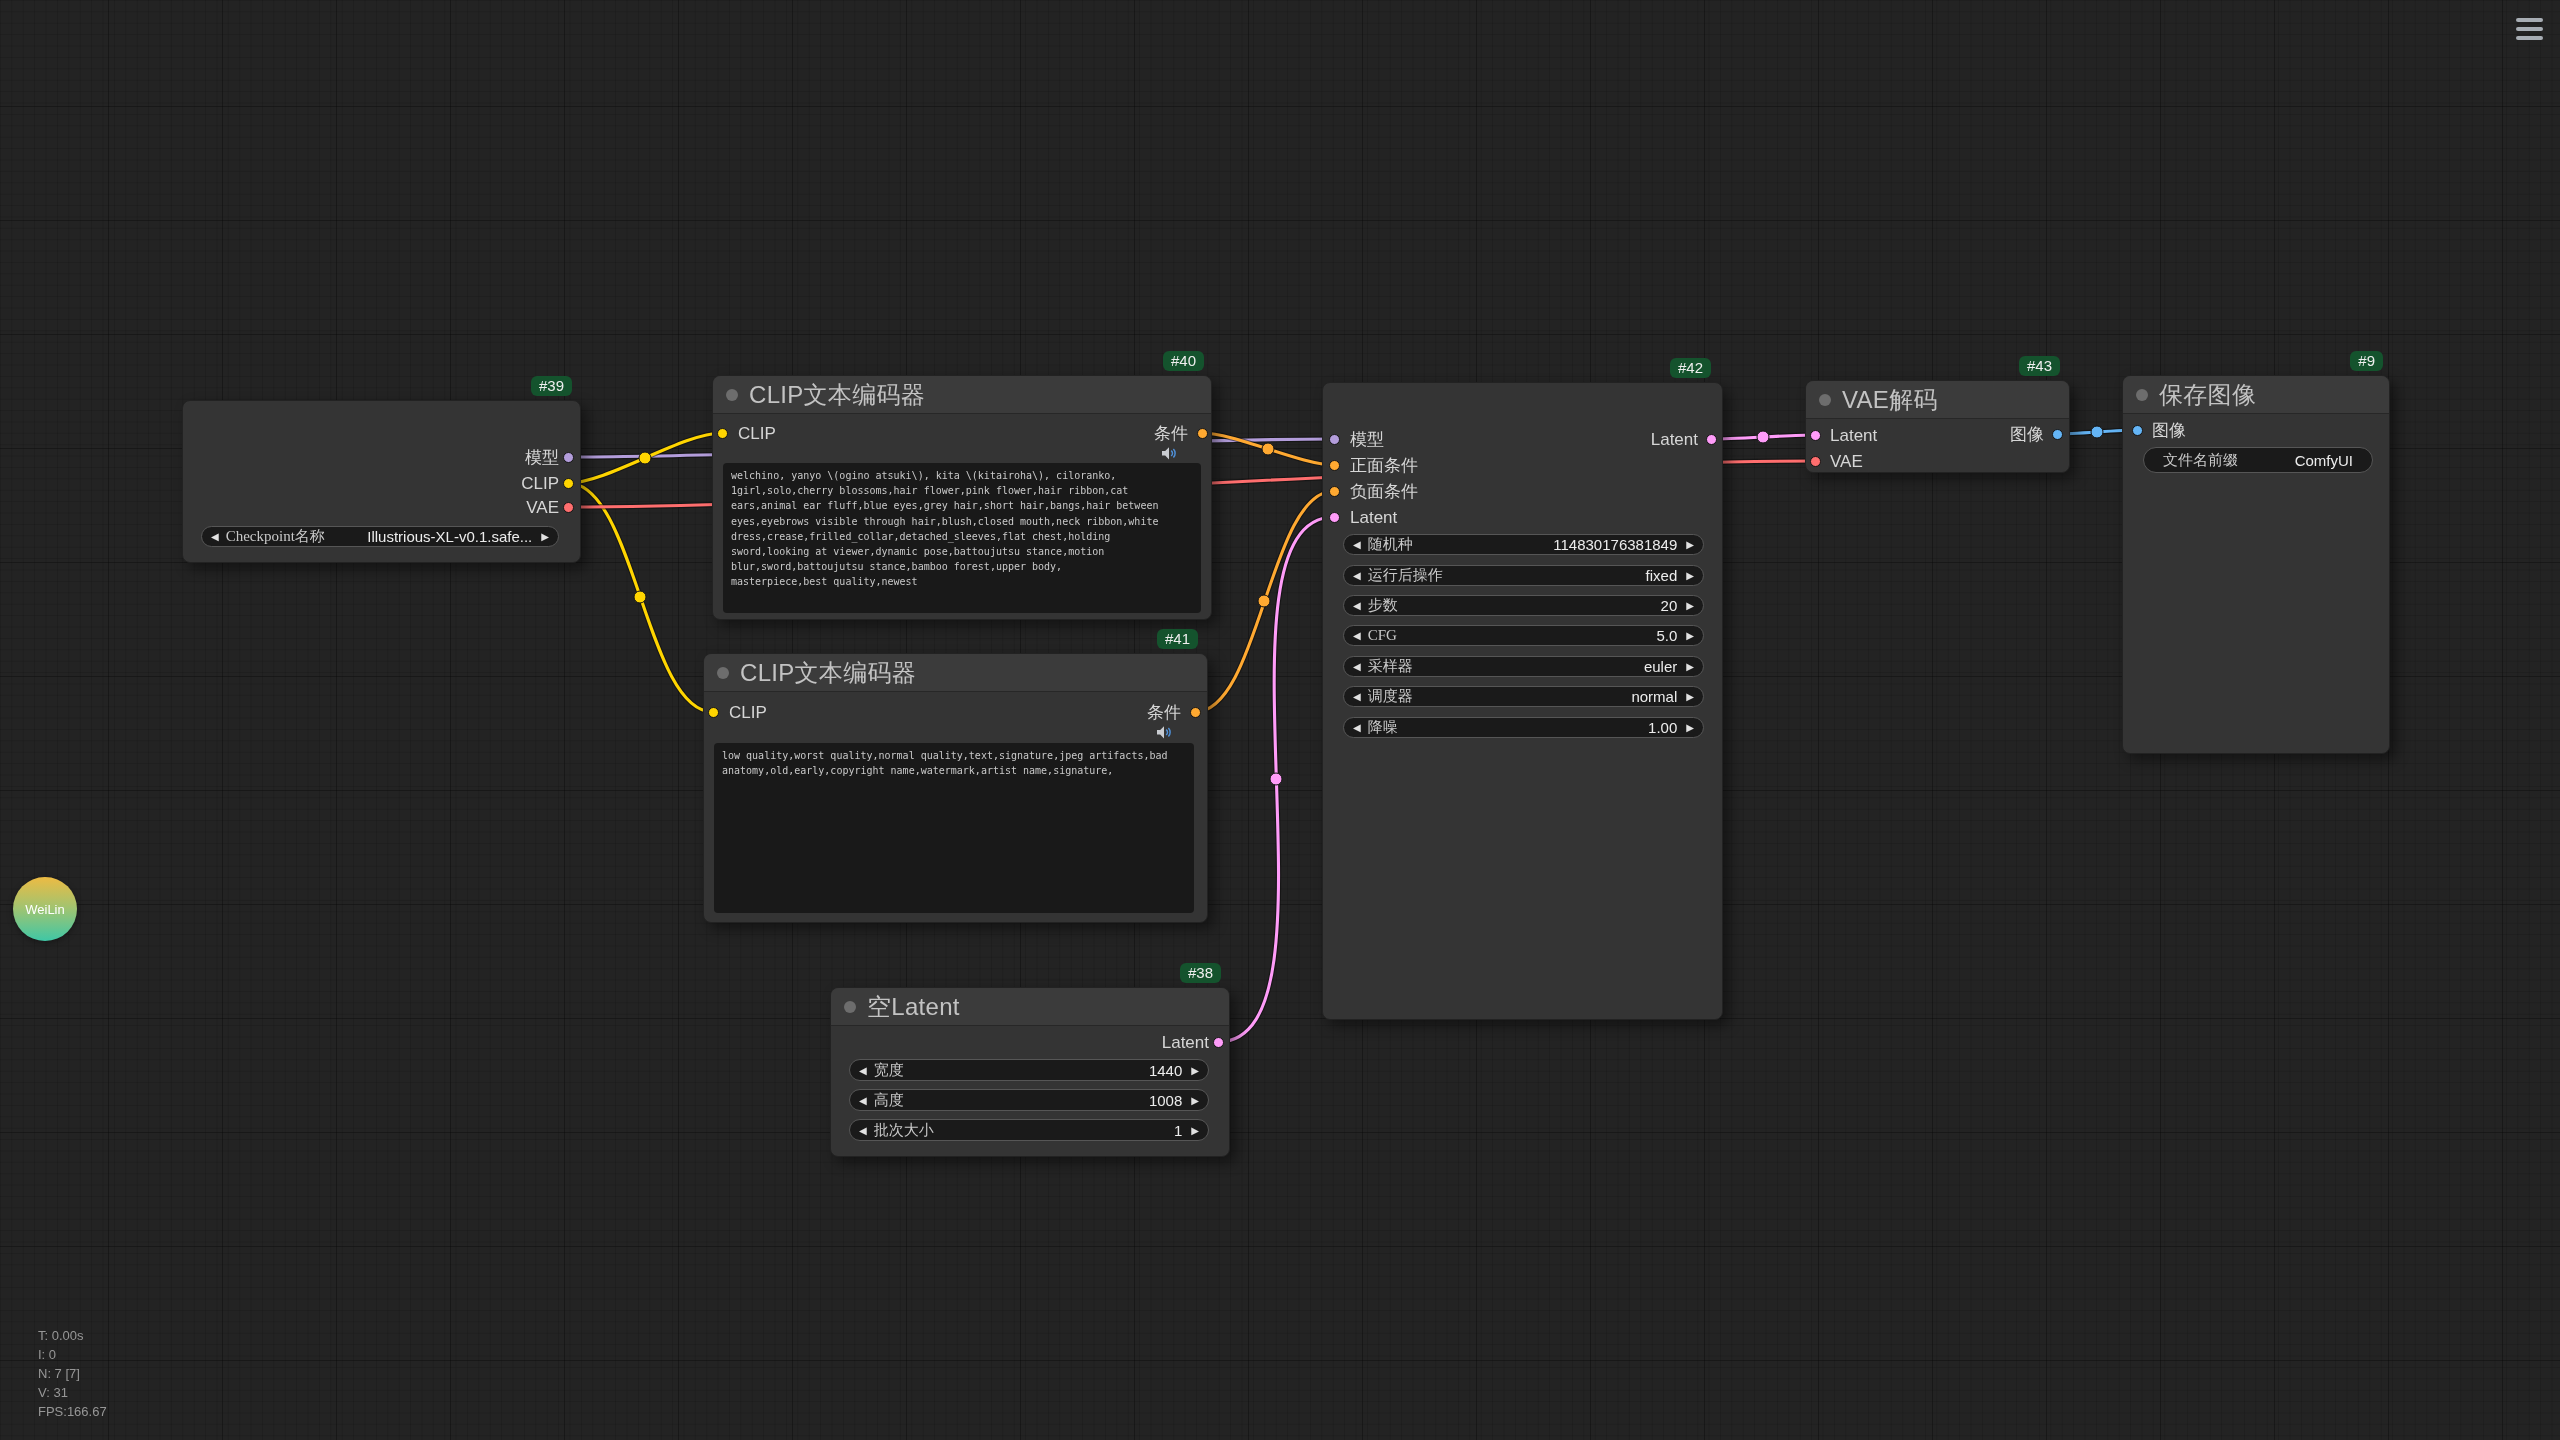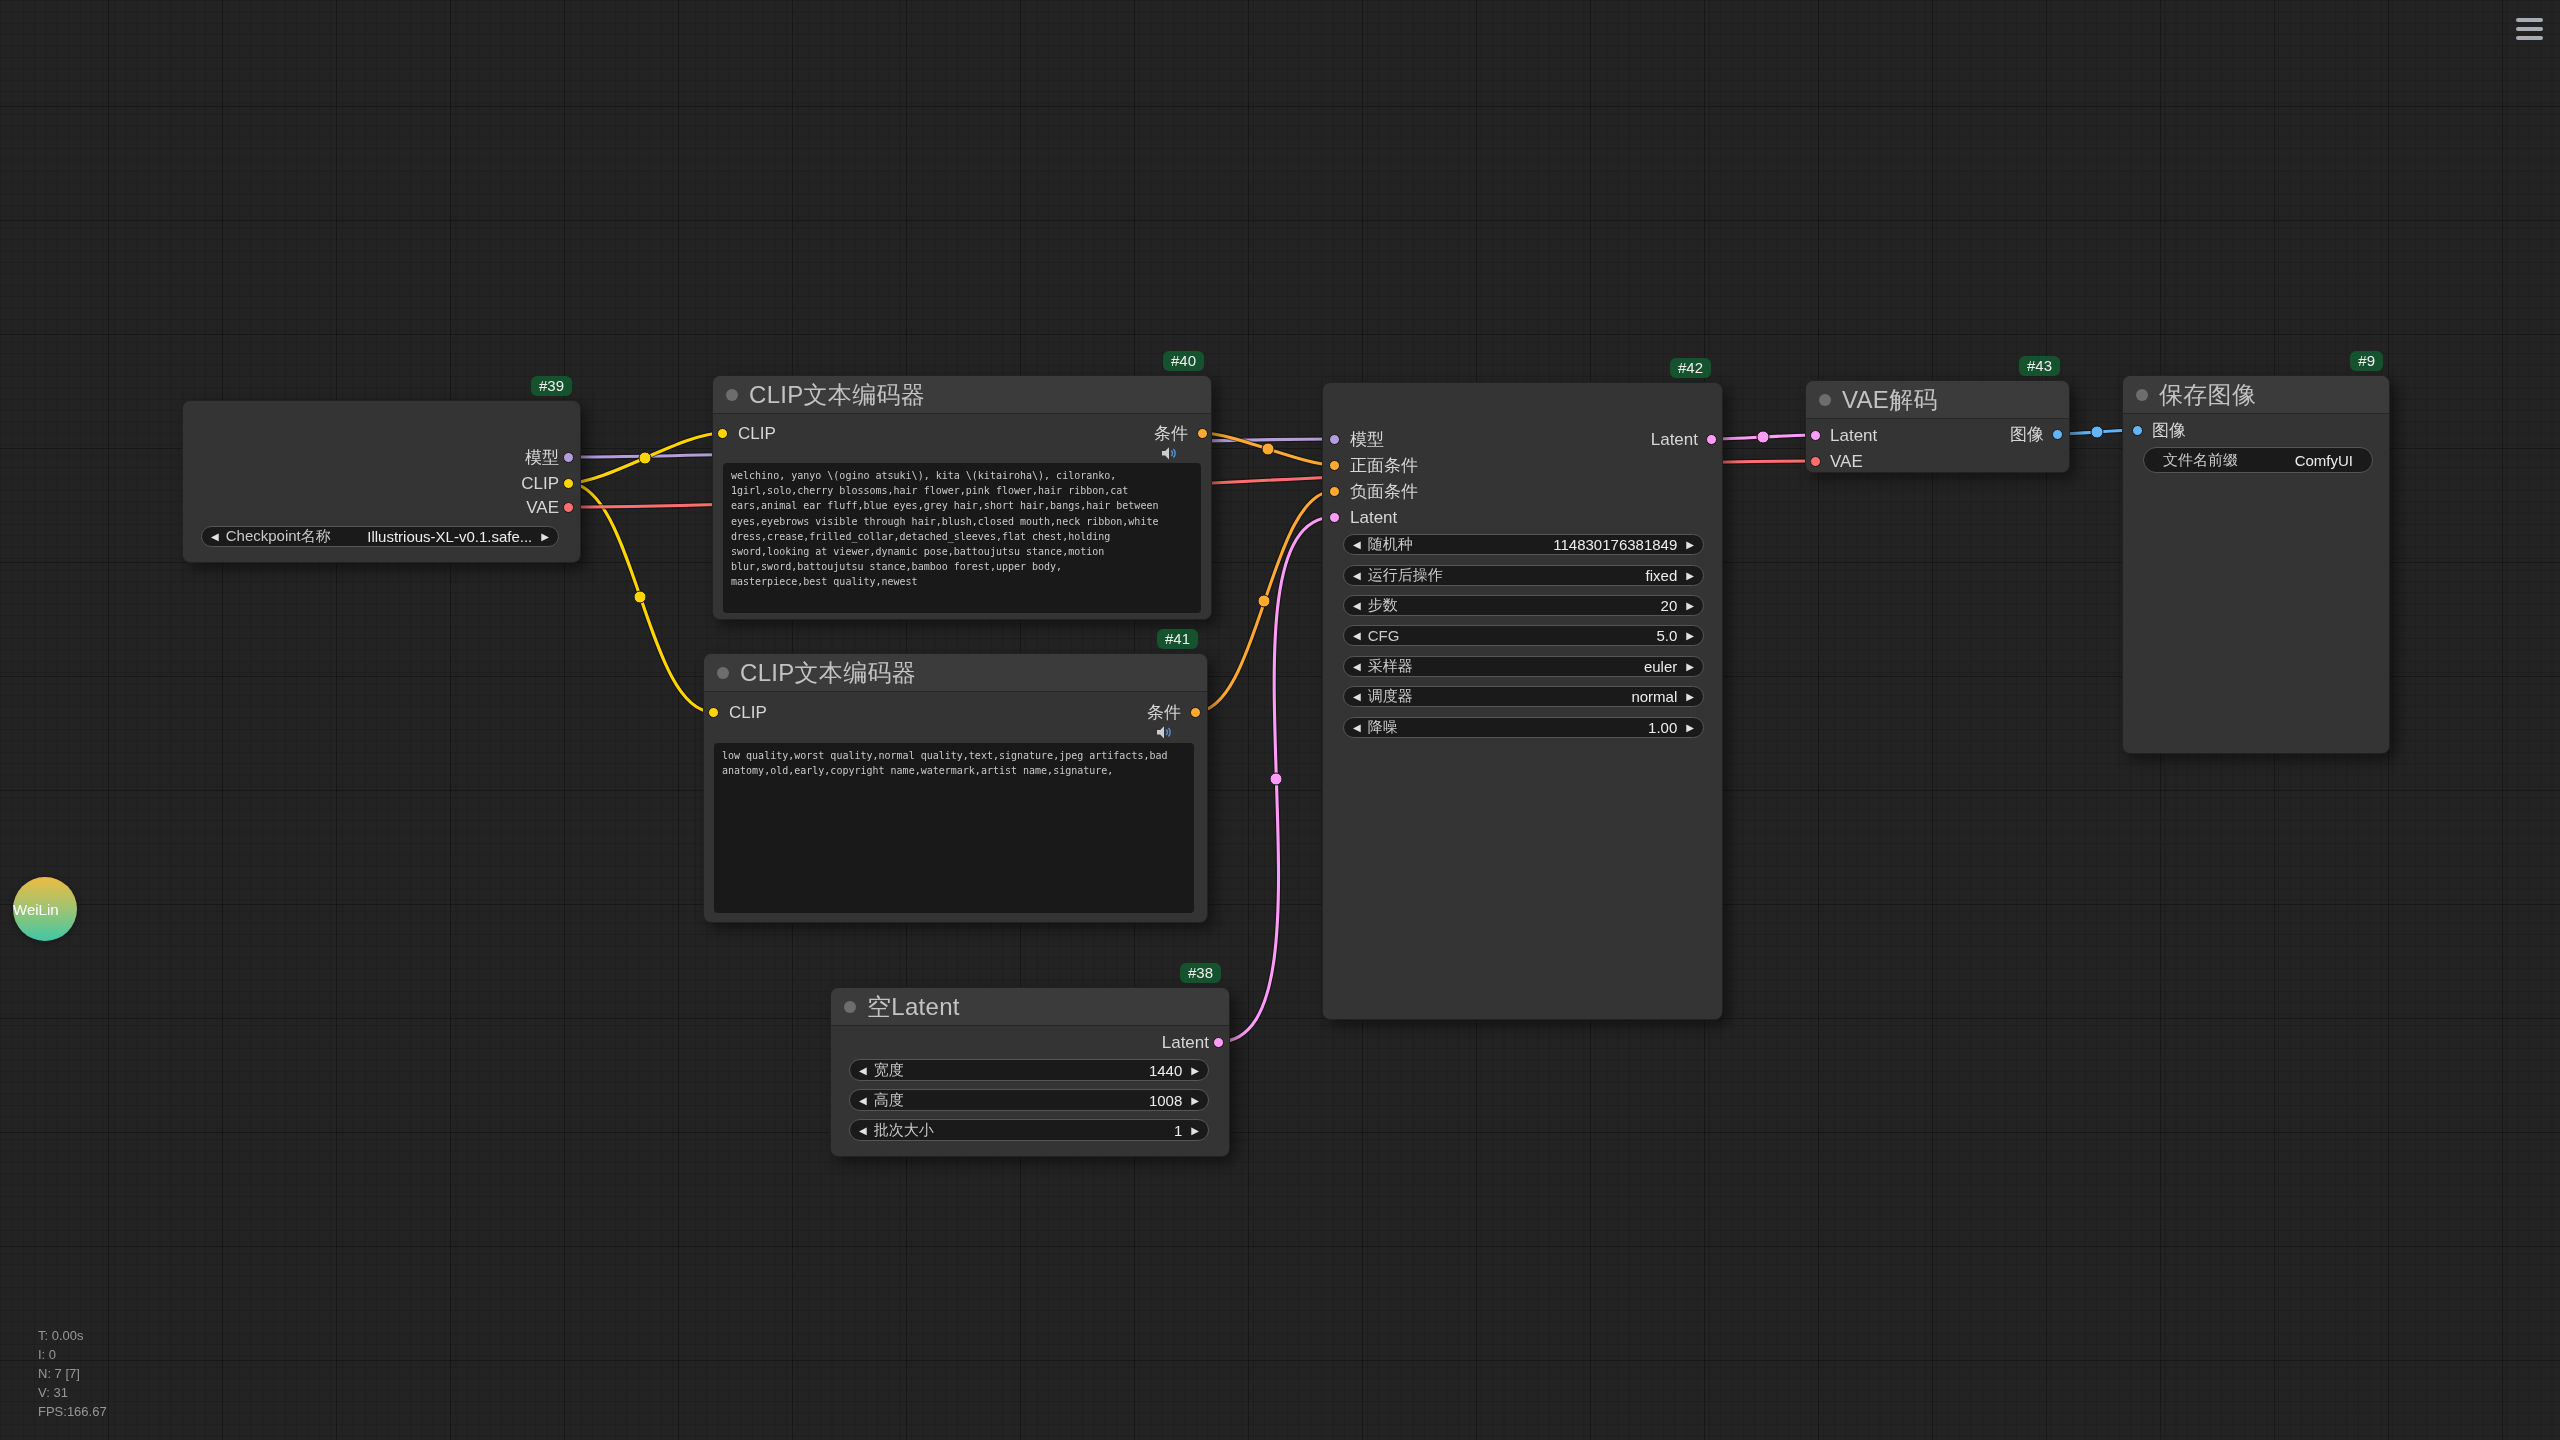--- a/index.html
+++ b/index.html
@@ -55,7 +55,7 @@
     font-size:15px; color:#c9c9c9; white-space:nowrap;
   }
   .widget .arrow { font-size:10px; color:#e2e2e2; flex:none; }
-  .widget .wlabel { margin-left:7px; overflow:hidden; }
+  .widget .wlabel { margin-left:7px; overflow:hidden;font-family:Liberation Serif, serif; }
   .widget .spacer { flex:1; }
   .widget .wvalue { color:#ececec; margin-right:9px; }
   .widget.textw .wvalue { margin-right:10px; }

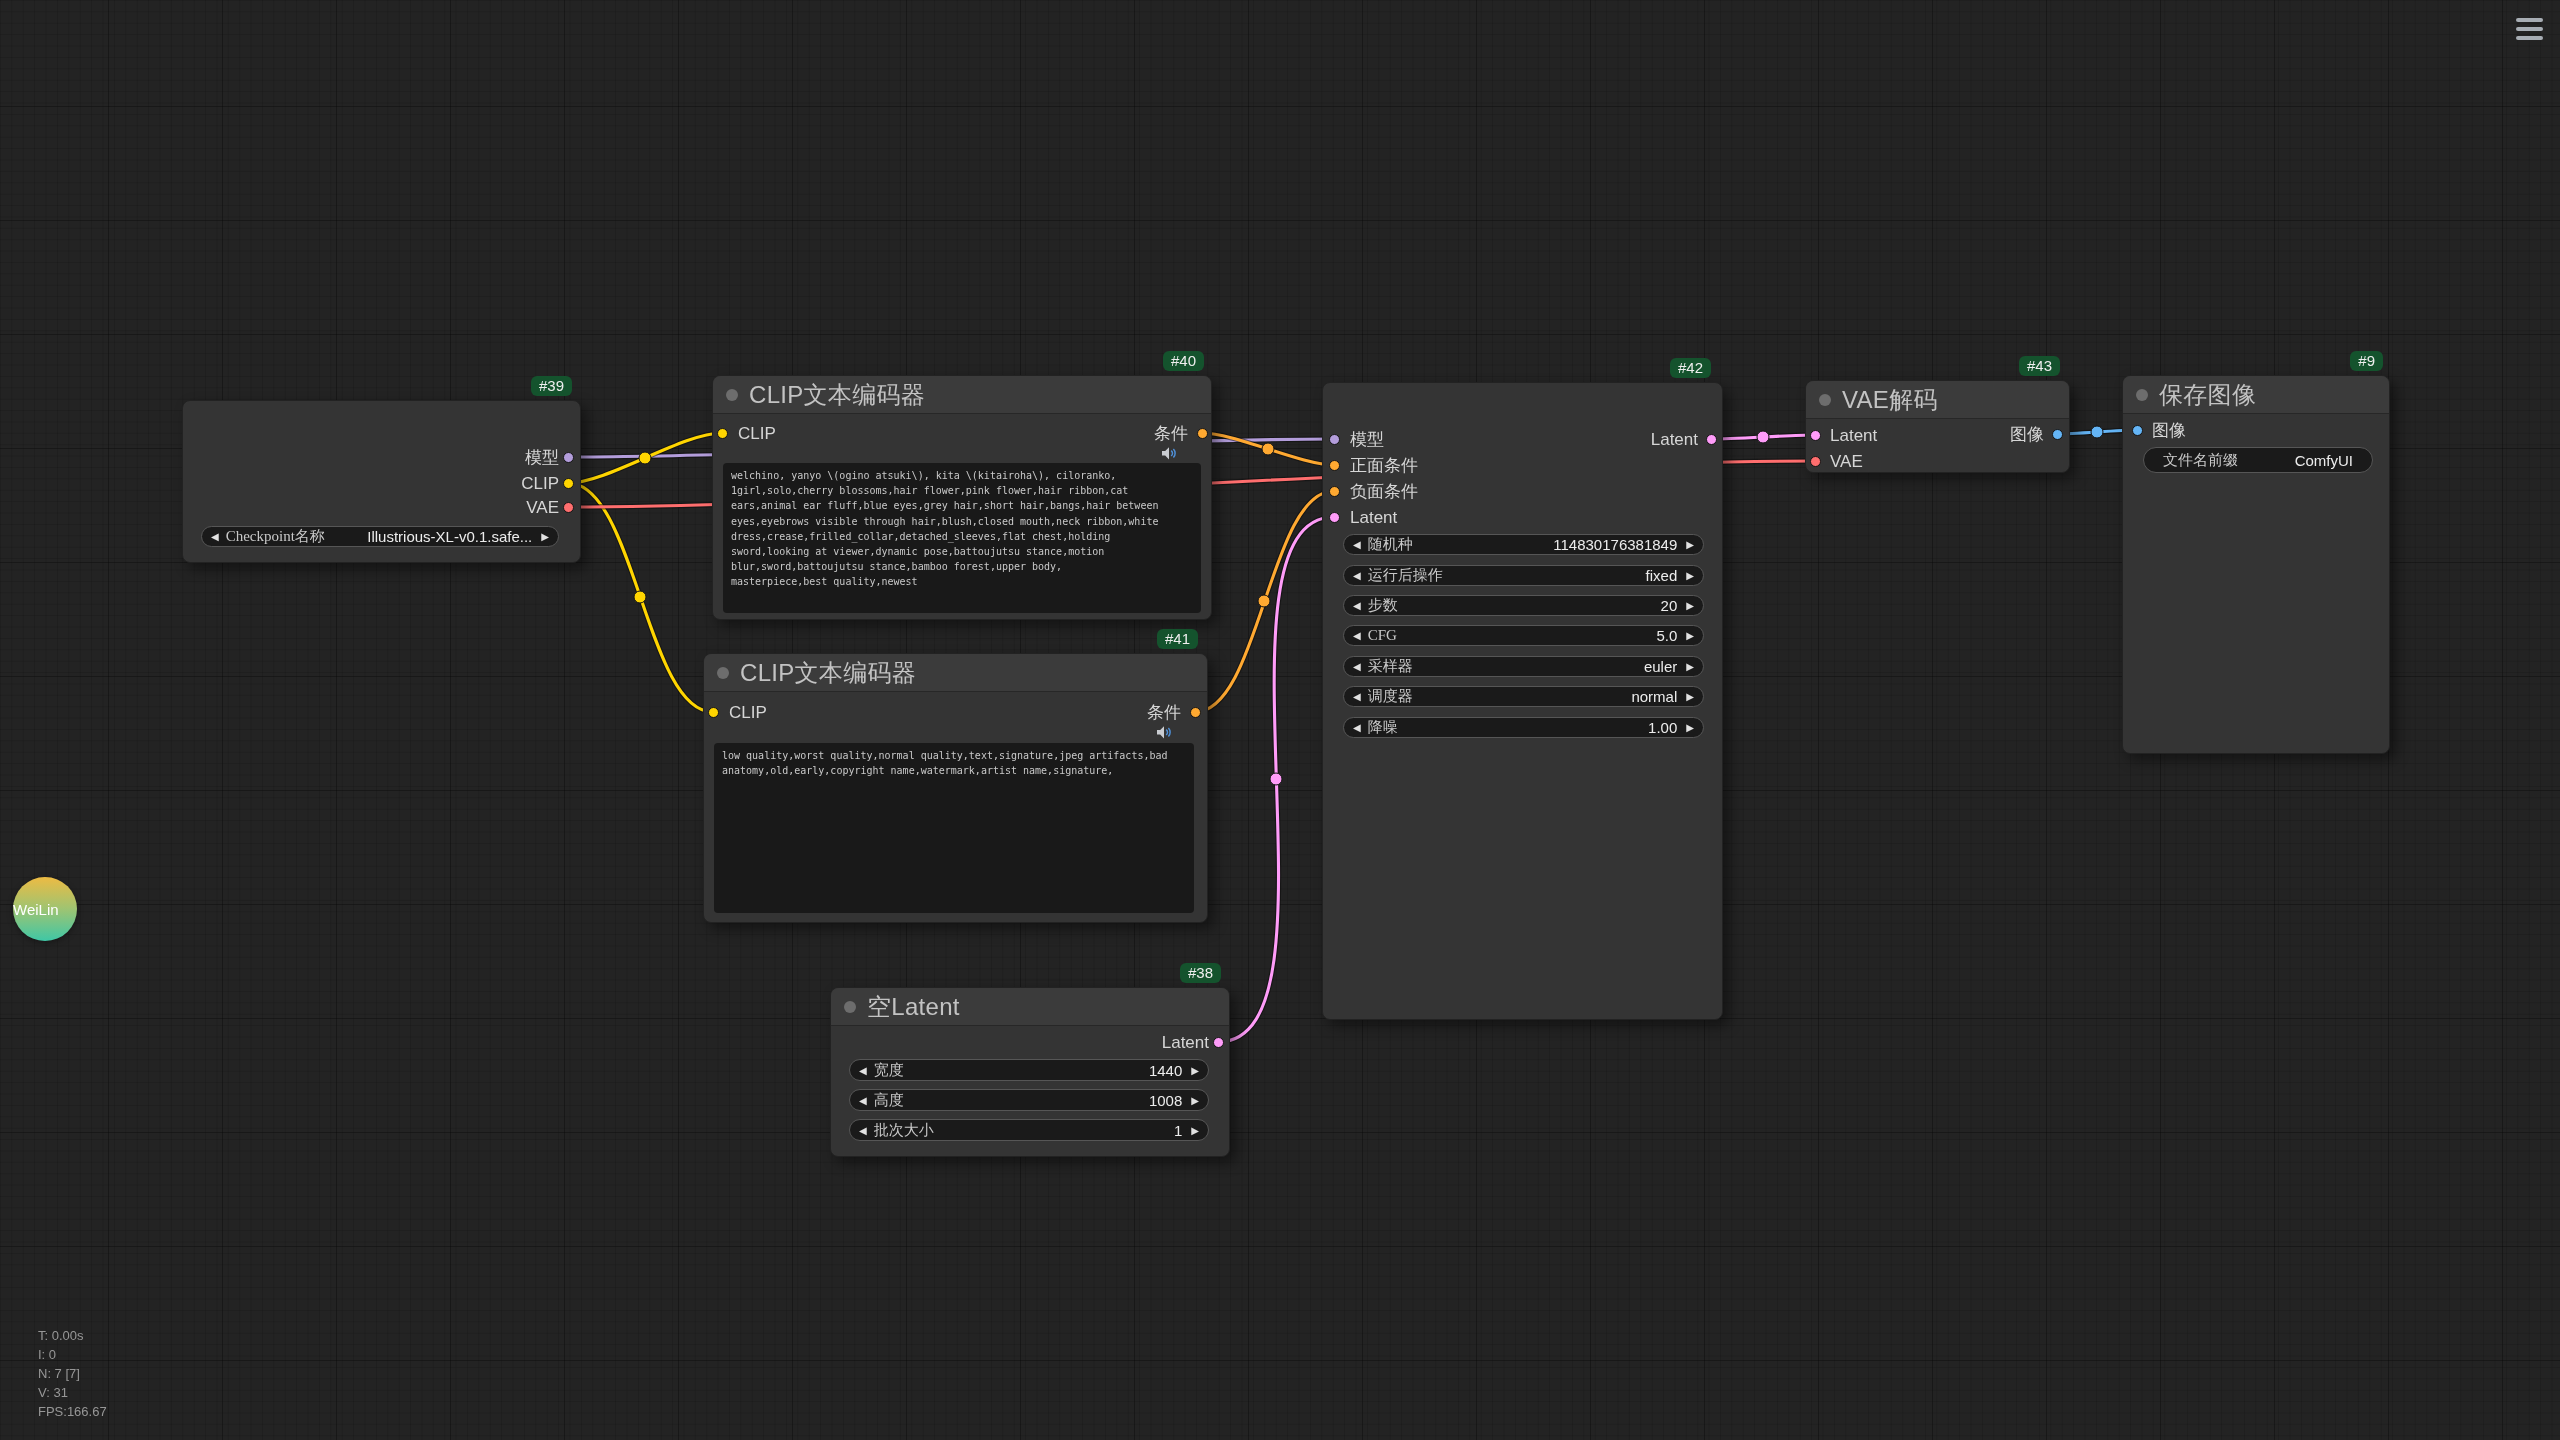--- a/index.html
+++ b/index.html
@@ -71,8 +71,8 @@
     position:absolute; left:13px; top:877px; width:64px; height:64px; z-index:3;
     border-radius:50%;
     background:linear-gradient(180deg,#edbb43 0%,#9ec472 50%,#3fc7a6 100%);
-    display:flex; align-items:center; justify-content:flex-start;
-    color:#fff; font-size:15px;
+    display:flex; align-items:center; justify-content:center;
+    color:#fff; font-size:13px;
     box-shadow:0 2px 6px rgba(0,0,0,0.35);
   }
   #stats { position:absolute; left:38px; top:1326px; z-index:3; font-size:13px; line-height:19px; color:#979797; }

